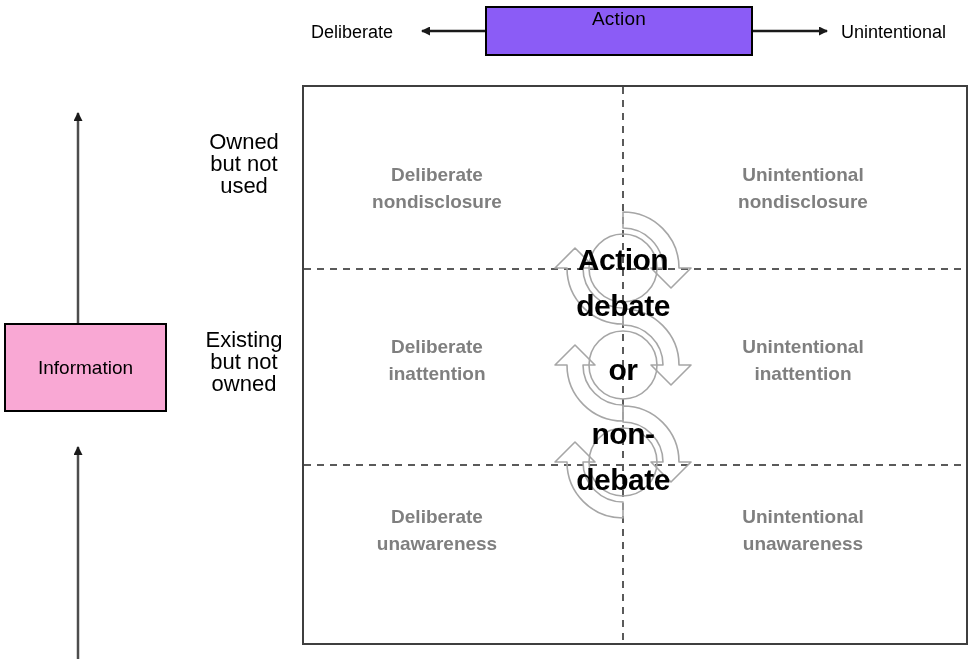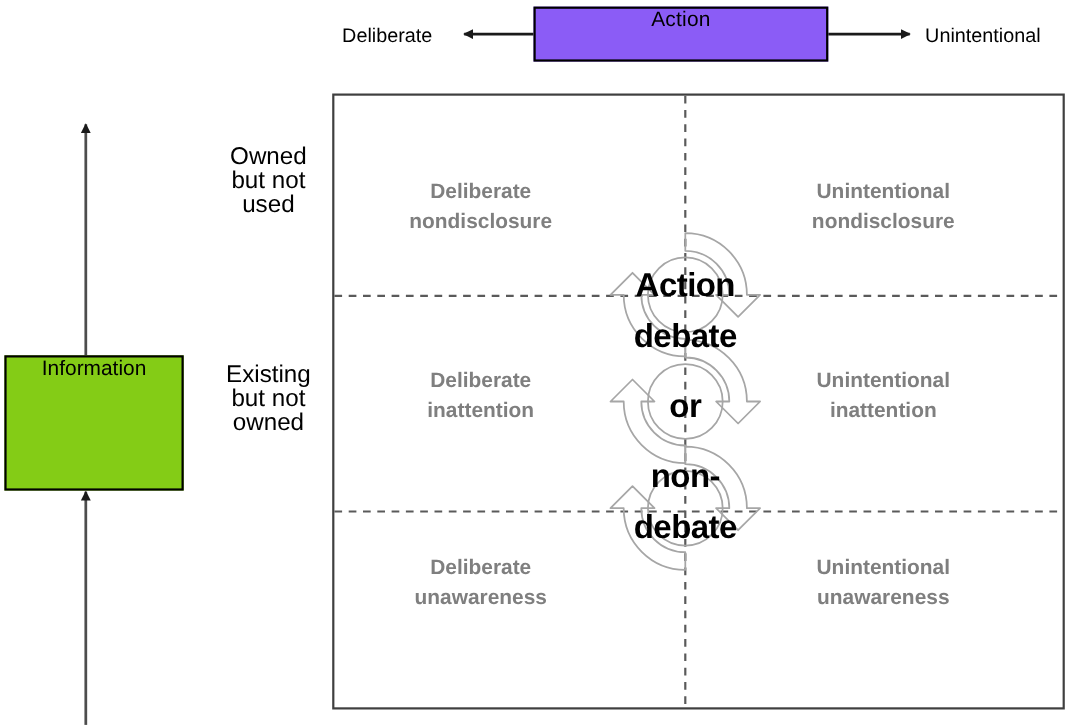--- a/index.html
+++ b/index.html
@@ -53,12 +53,12 @@
     left: 4px;
     top: 323px;
     width: 163px;
-    height: 123px;
+    height: 89px;
     border: 2px solid #000000;
-    background: #84cc16;
+    background: #f9a8d4;
     box-sizing: border-box;
     display: flex;
-    align-items: flex-start;
+    align-items: center;
     justify-content: center;
   }
   .info-label {

